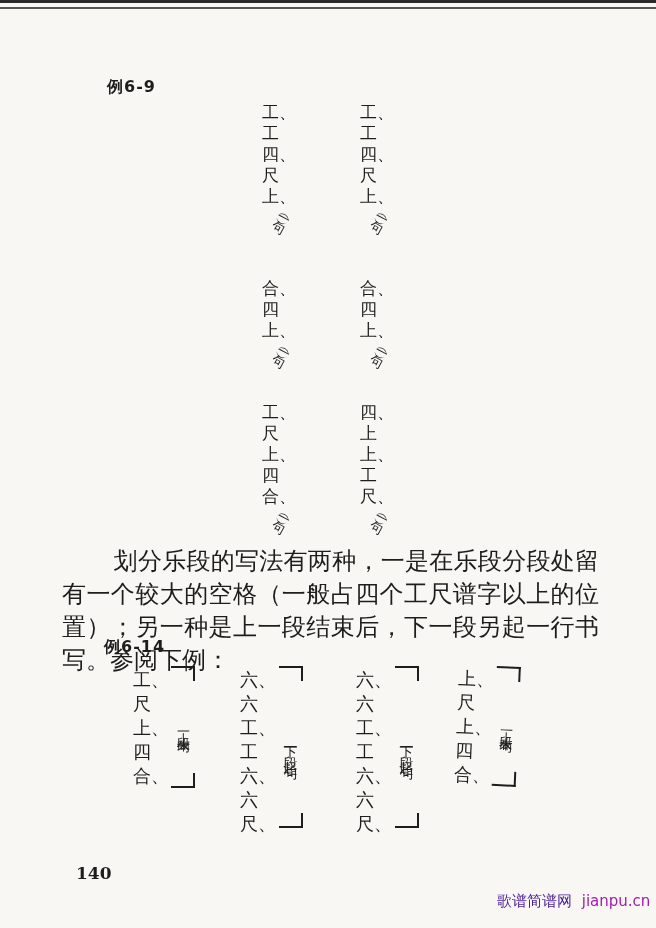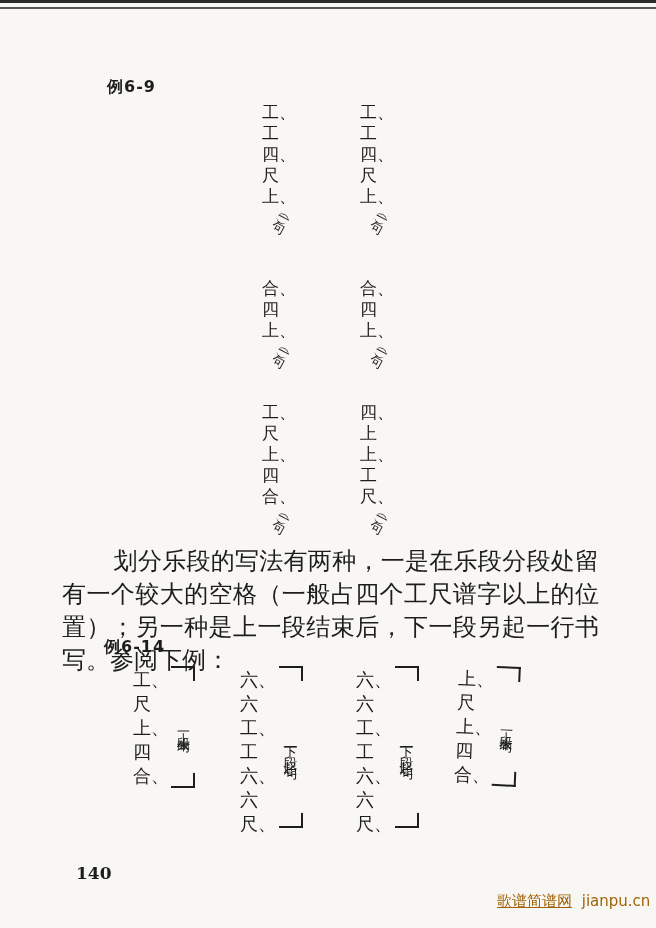--- a/index.html
+++ b/index.html
@@ -38,7 +38,7 @@
   }
   .pagenum{position:absolute;left:76px;top:841px;font-family:"DejaVu Serif", serif;font-size:17px;font-weight:bold;margin-top:22px;}
   .wm{position:absolute;left:497px;top:892px;font-size:15px;white-space:nowrap;}
-  .wm-name{color:#a16207;text-decoration:underline;}
+  .wm-name{color:#4c1d95;}
   .wm-url{color:#a16207;margin-left:5px;}
 </style>
 </head>

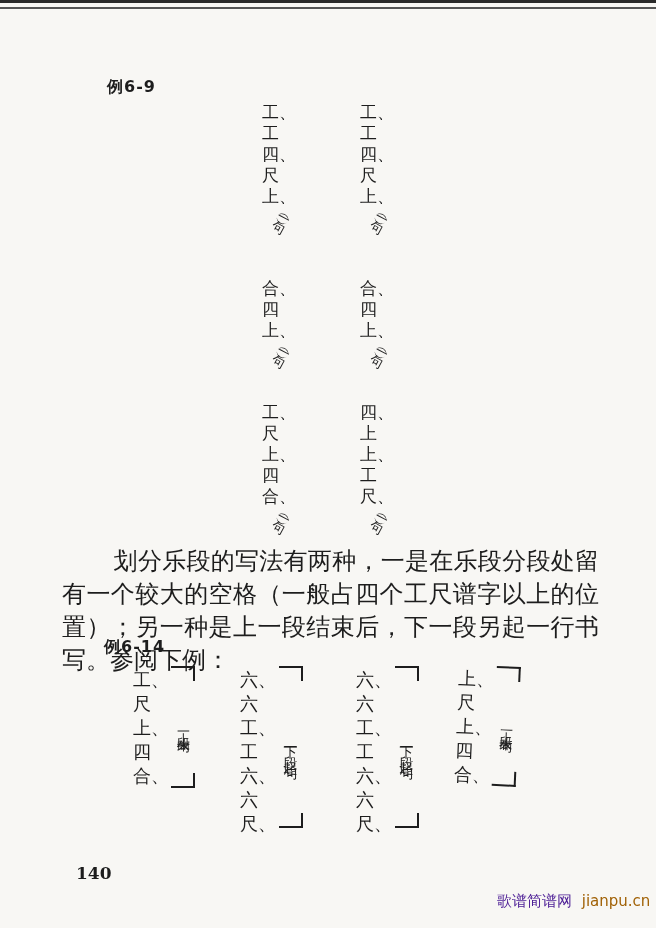--- a/index.html
+++ b/index.html
@@ -39,7 +39,7 @@
   .pagenum{position:absolute;left:76px;top:841px;font-family:"DejaVu Serif", serif;font-size:17px;font-weight:bold;margin-top:22px;}
   .wm{position:absolute;left:497px;top:892px;font-size:15px;white-space:nowrap;}
   .wm-name{color:#4c1d95;}
-  .wm-url{color:#a16207;margin-left:5px;}
+  .wm-url{color:#a21caf;margin-left:5px;}
 </style>
 </head>
 <body>

